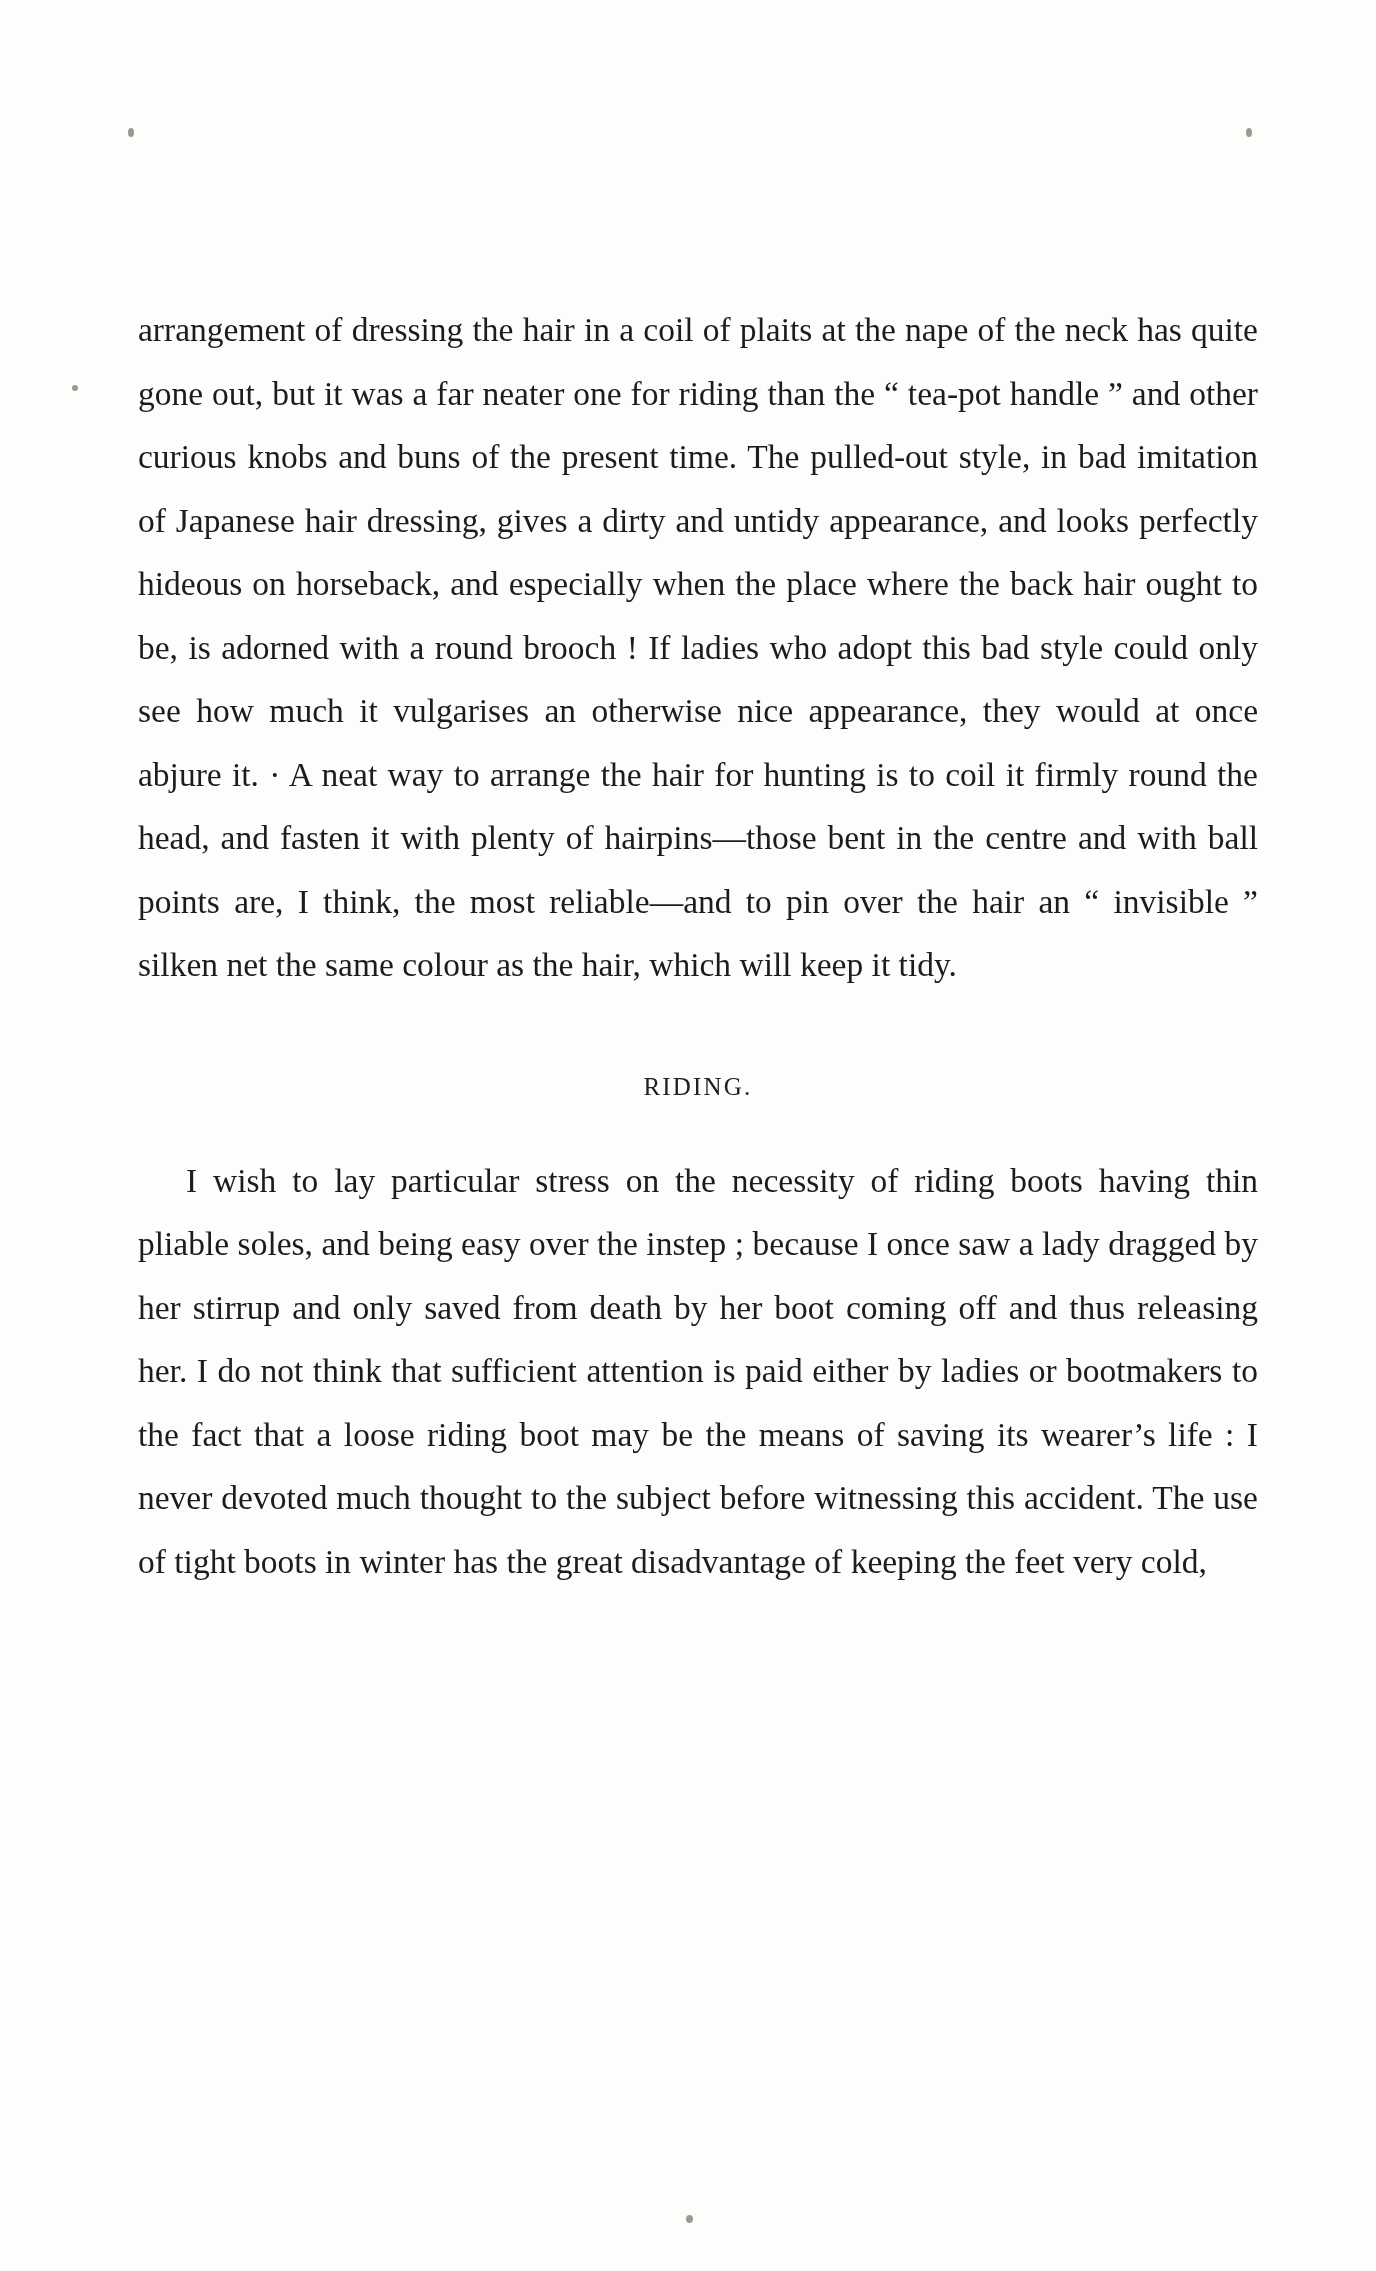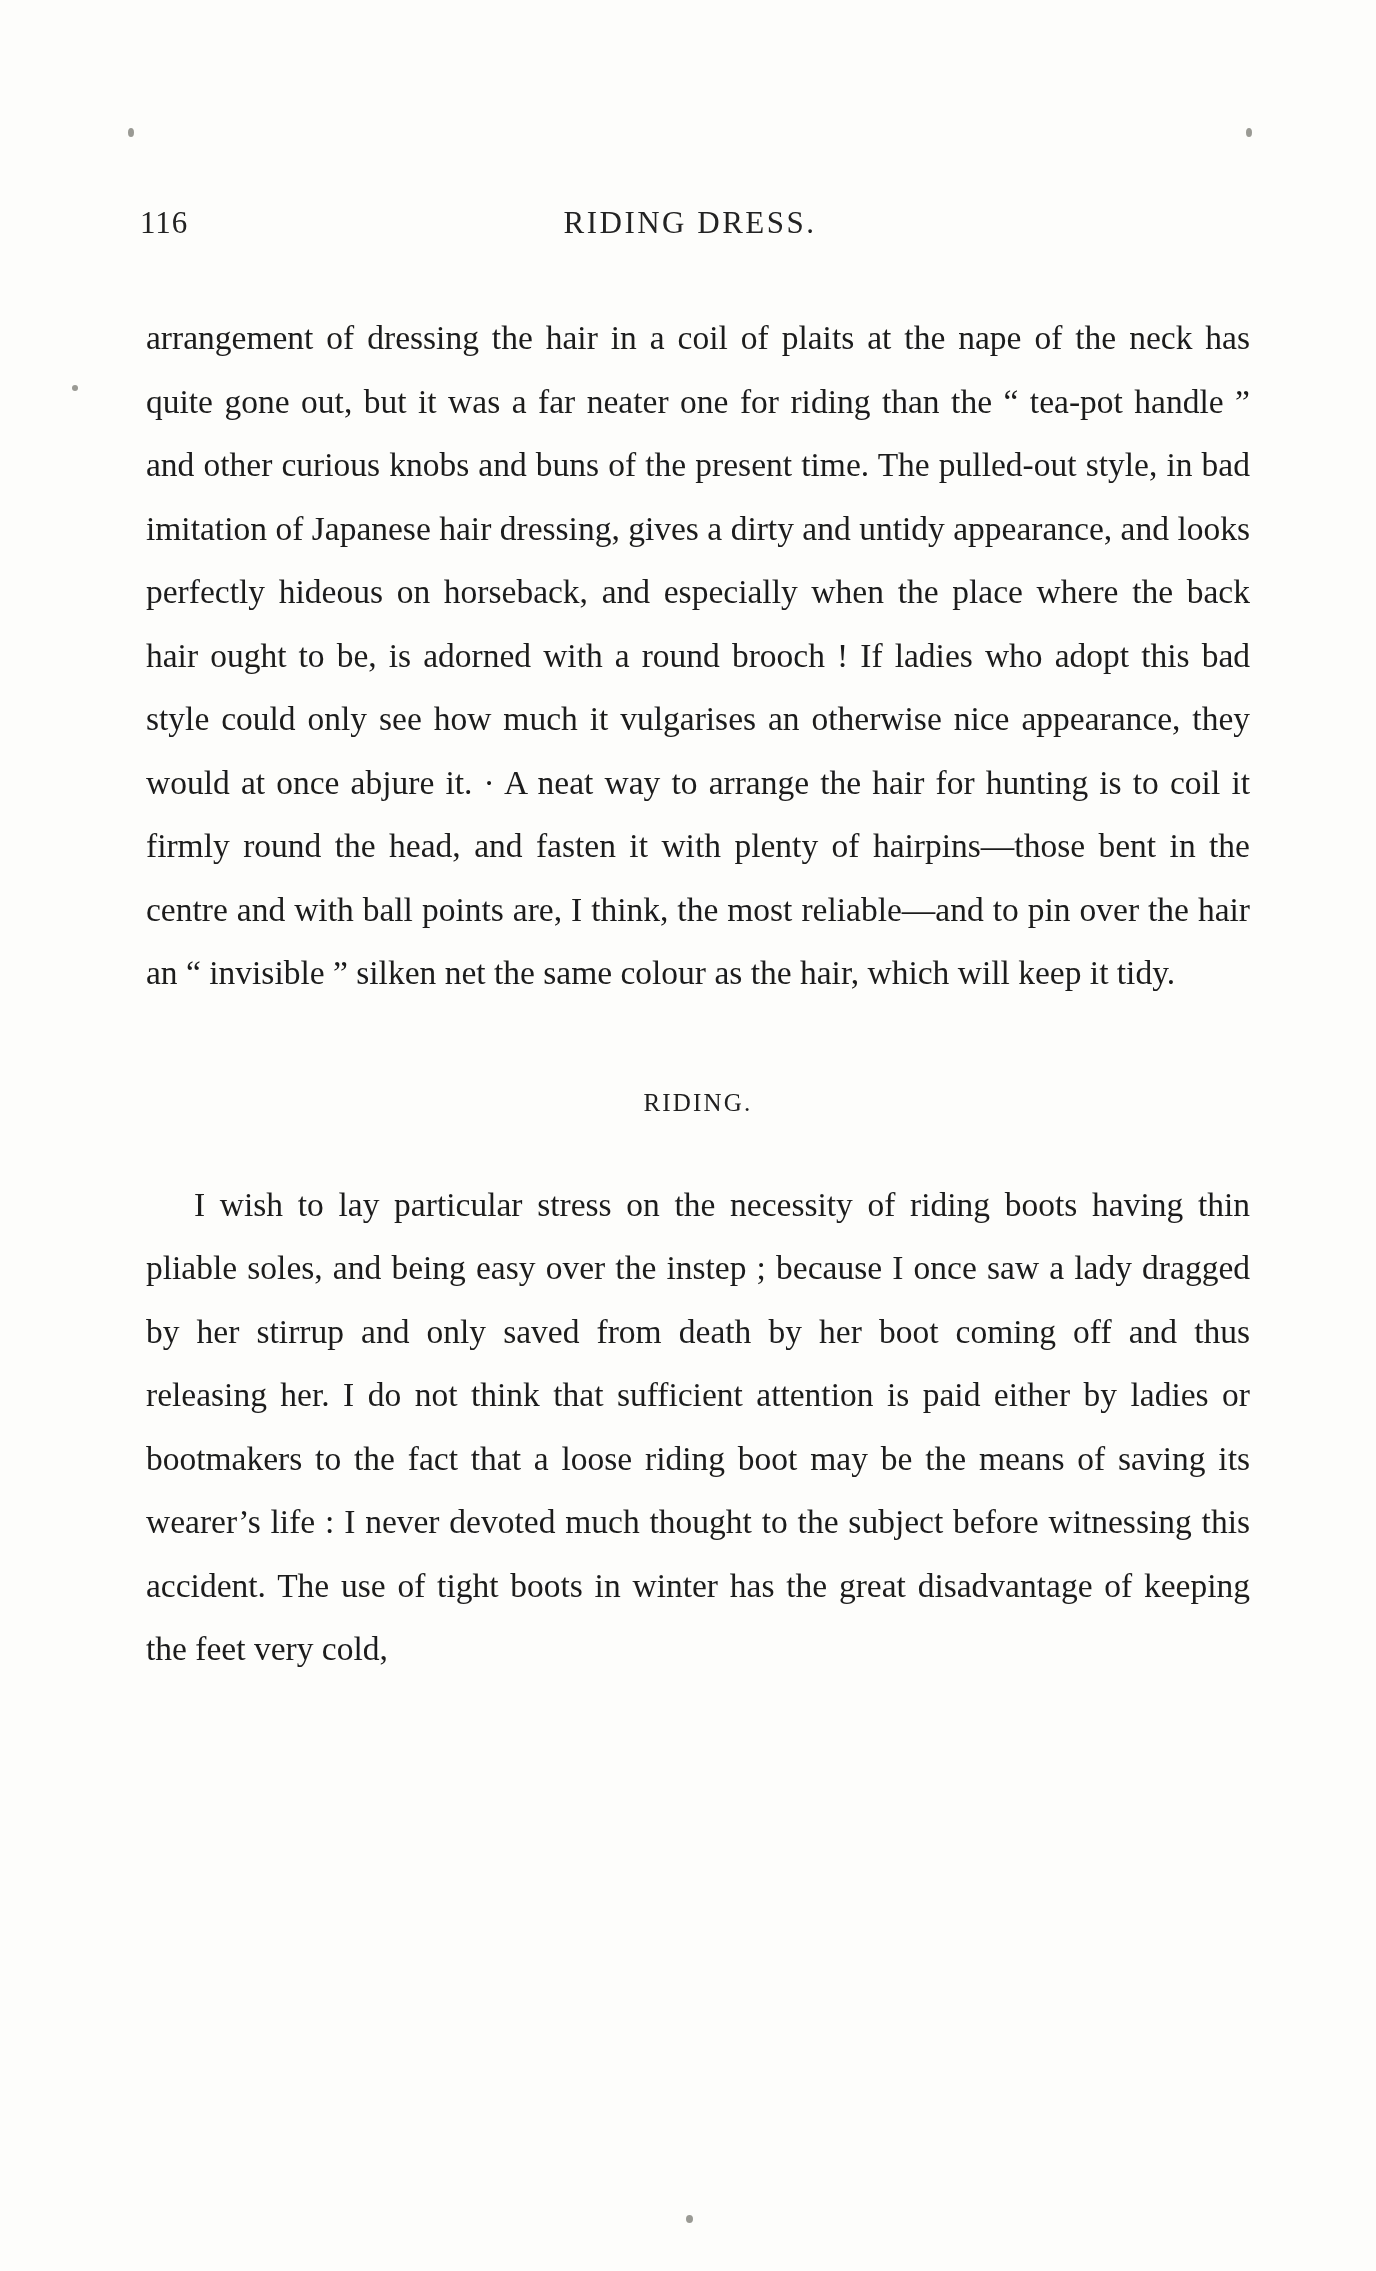--- a/index.html
+++ b/index.html
@@ -108,10 +108,6 @@
   <div class="speck speck-ml"></div>
   <div class="speck speck-bottom"></div>
 
-  <div class="header">
-    <div class="folio">116</div>
-    <div class="running-head">RIDING DRESS.</div>
-  </div>
 
   <div class="body-col">
 

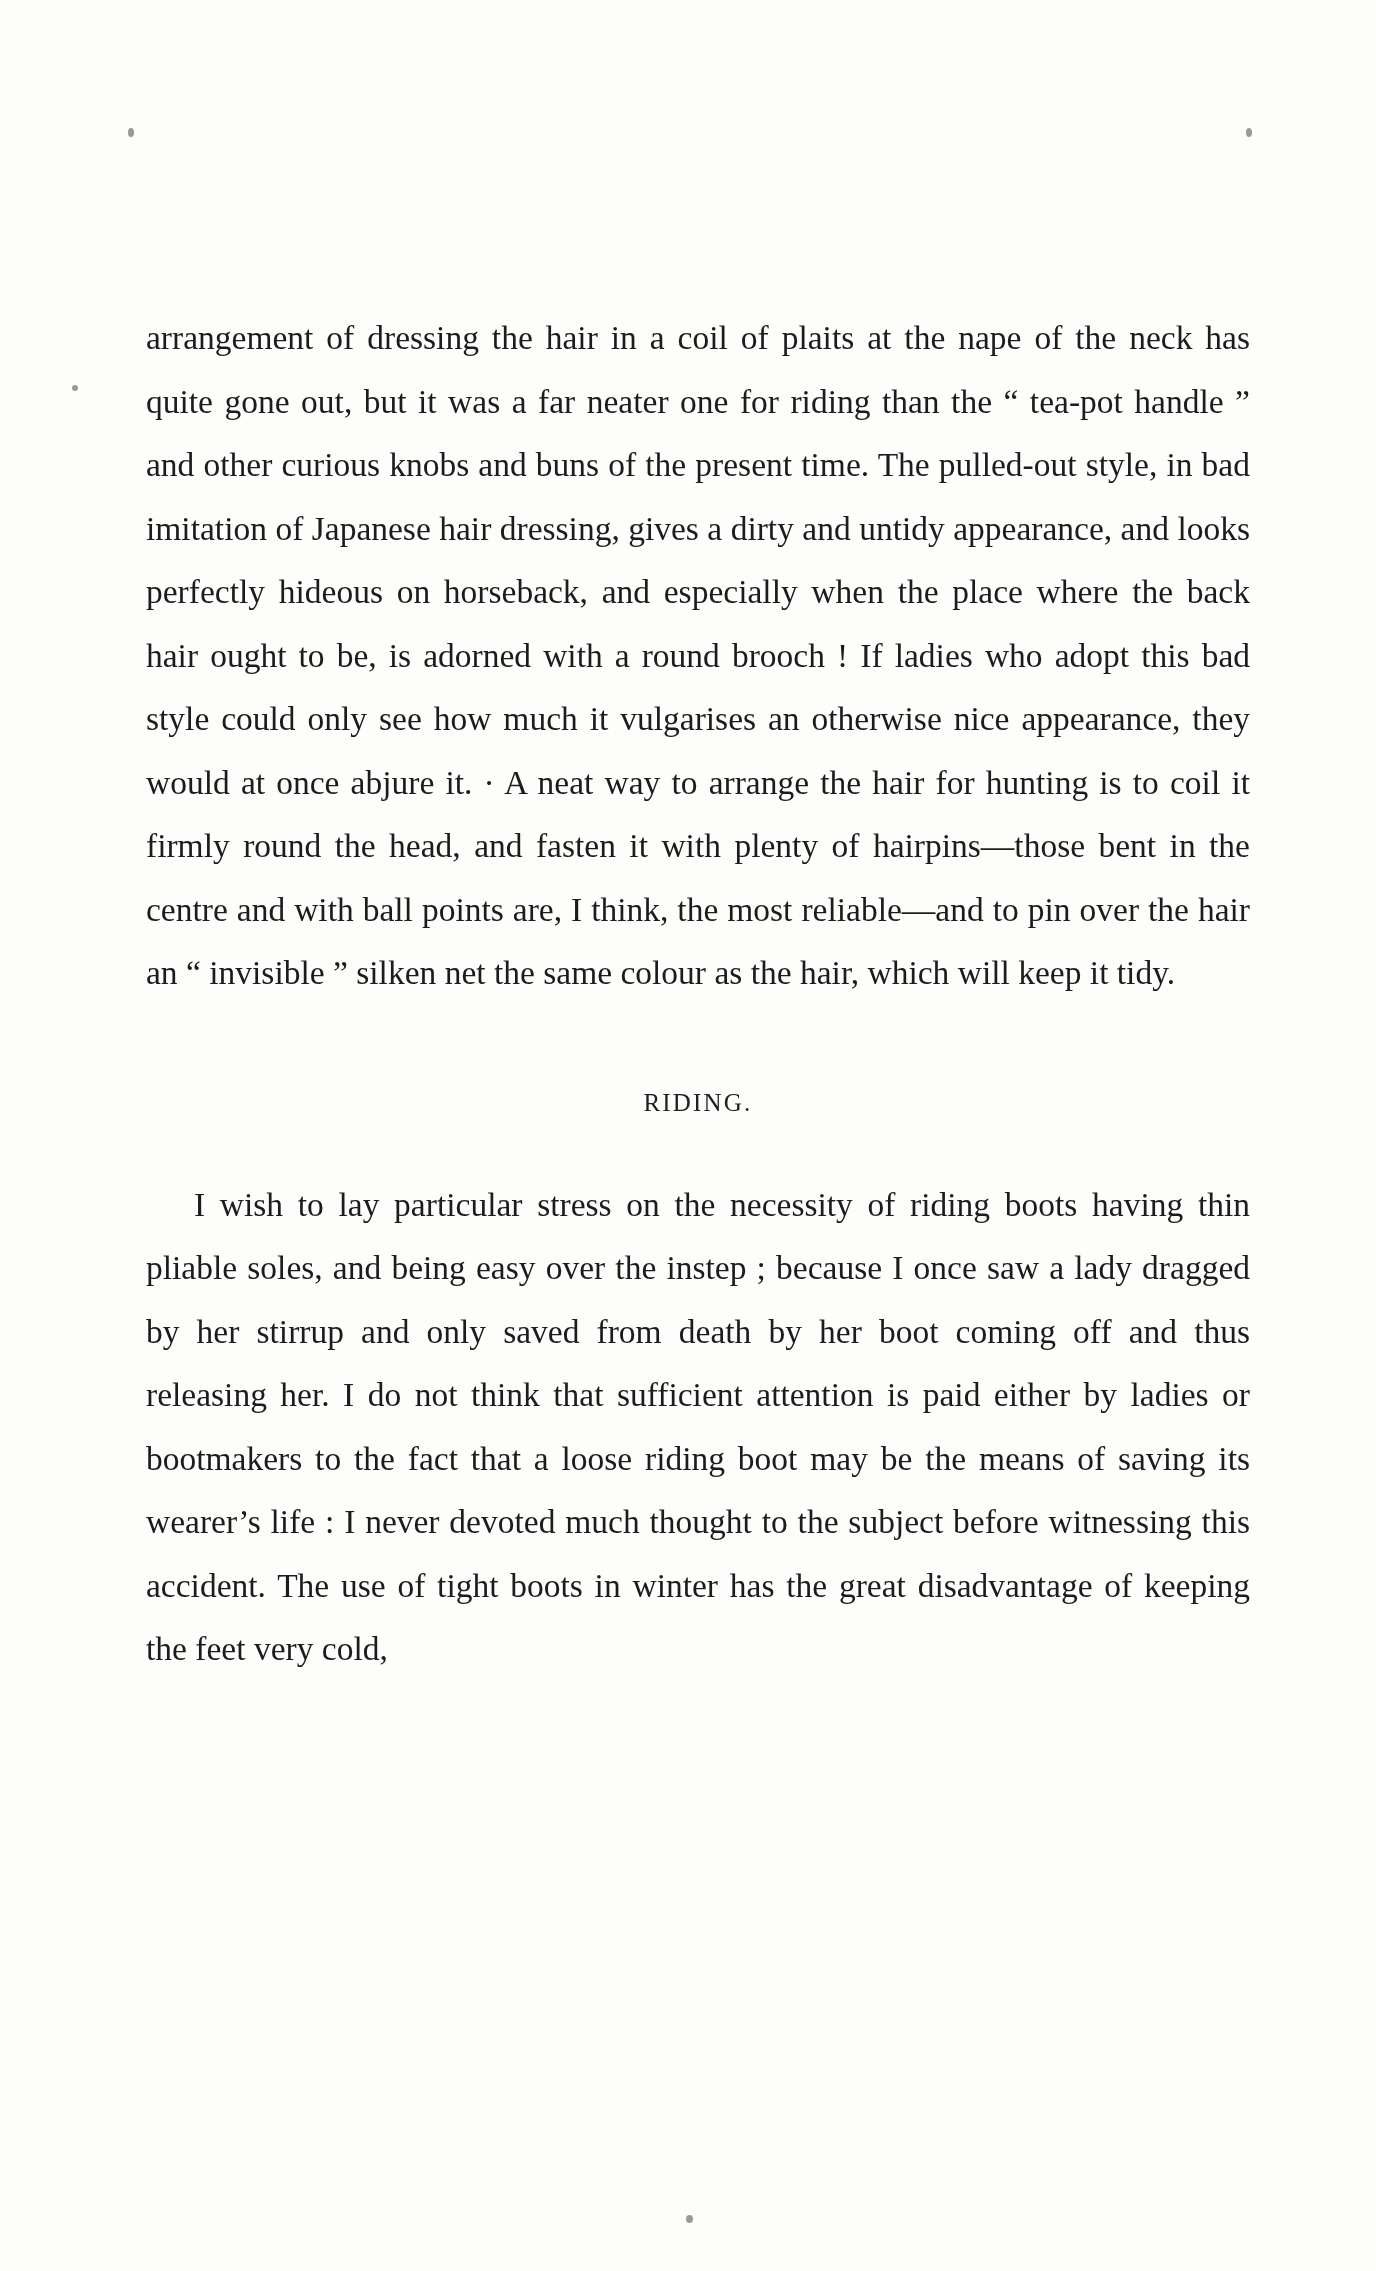--- a/index.html
+++ b/index.html
@@ -68,7 +68,7 @@
   }
 
   p.para {
-    margin: 8px;
+    margin: 0;
     font-size: 33.5px;
     line-height: 63.5px;
     color: #1c1c1c;

